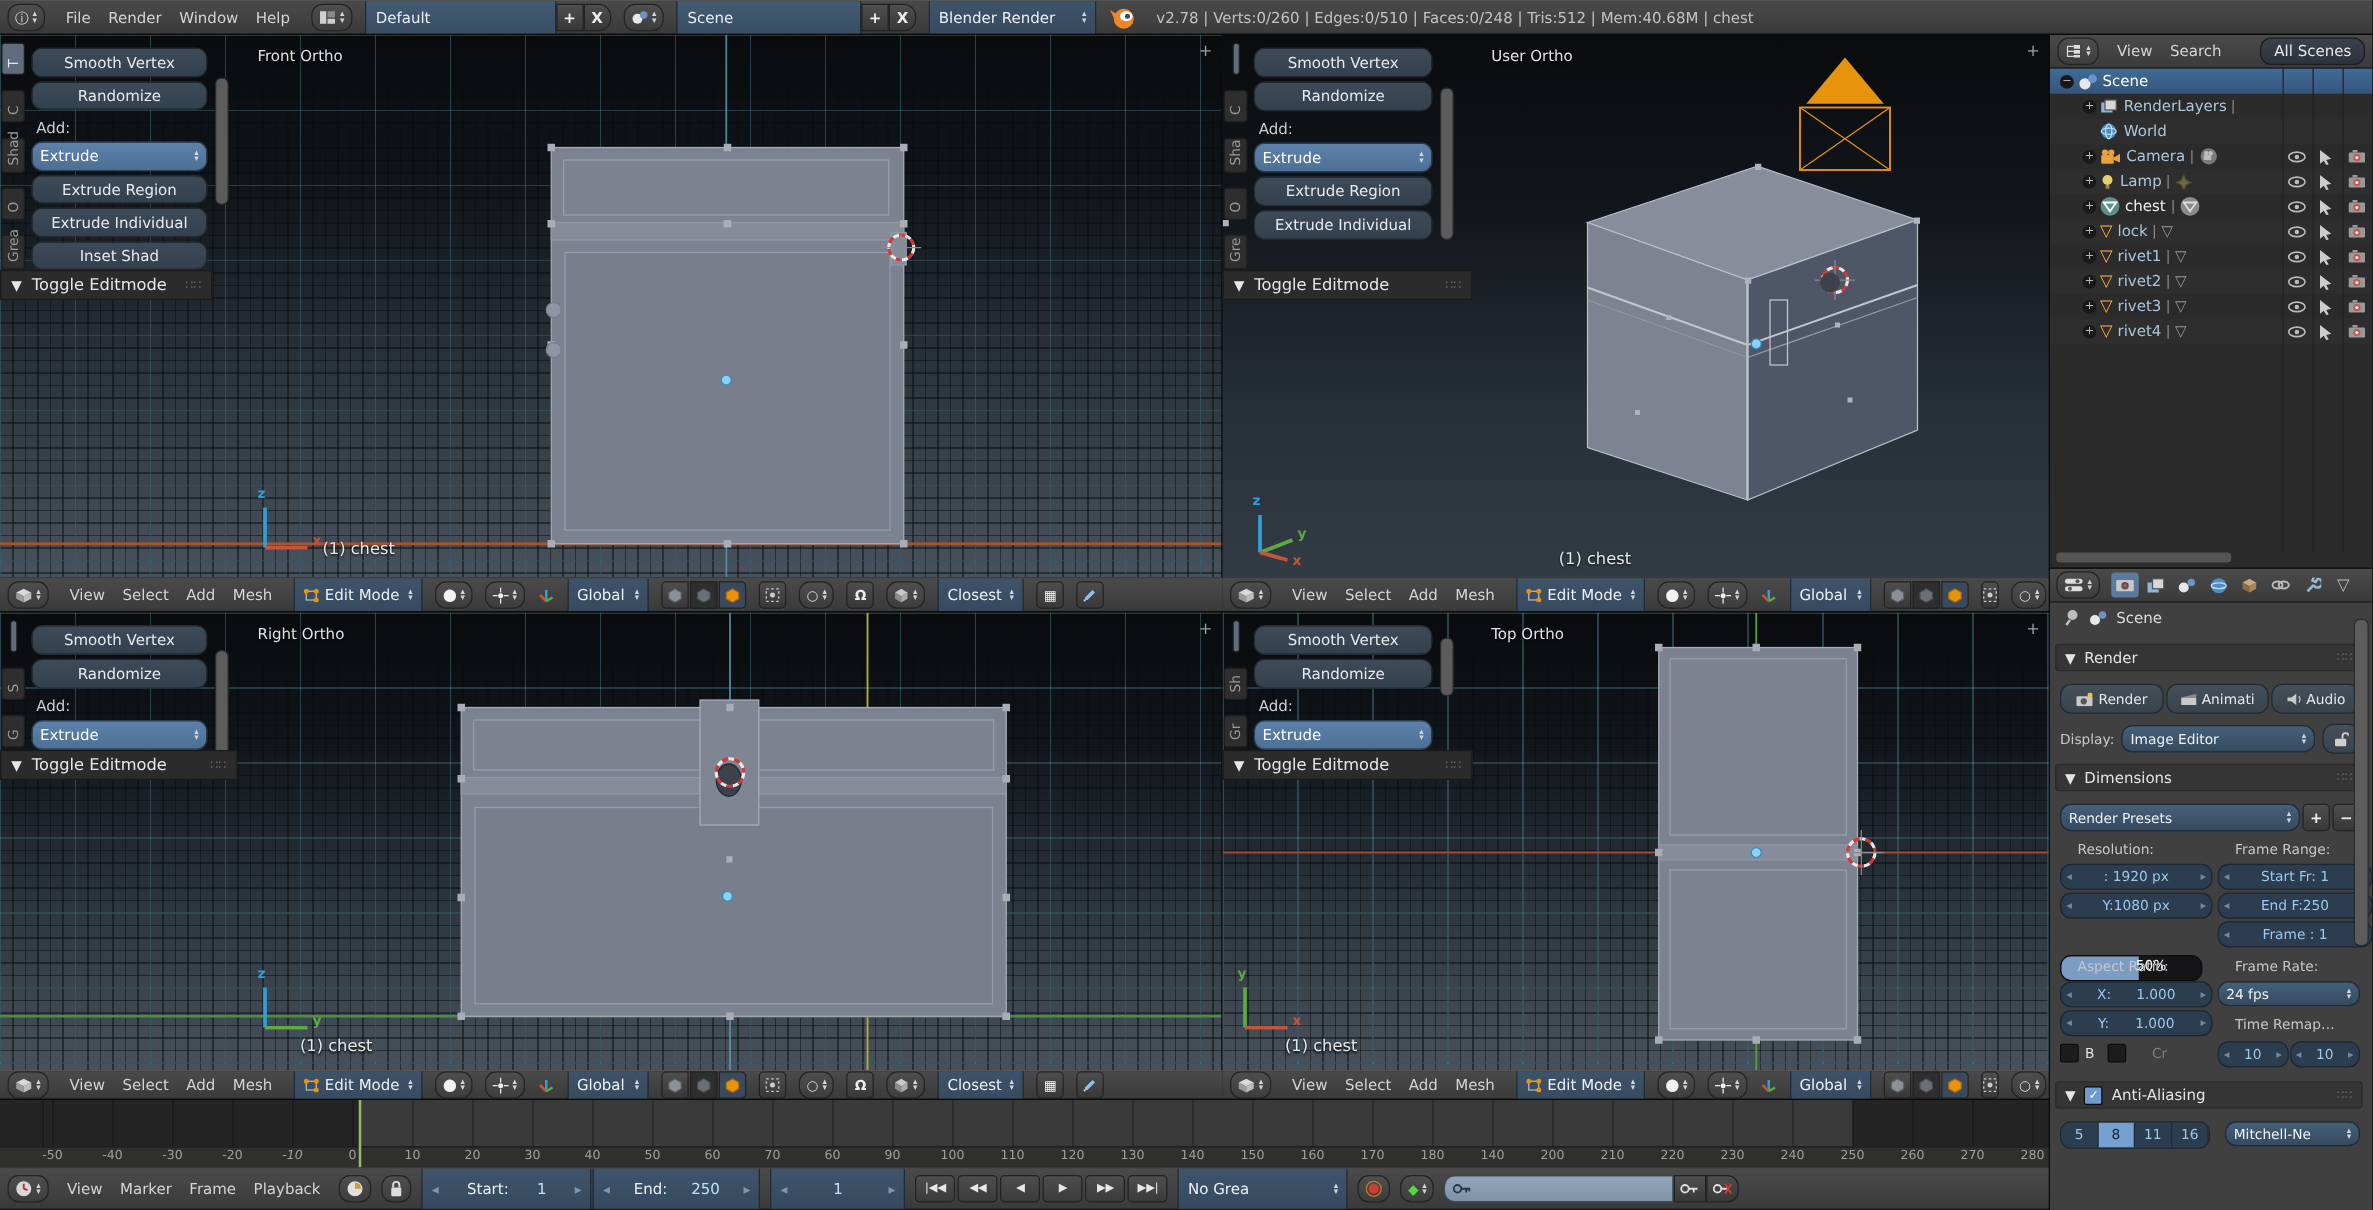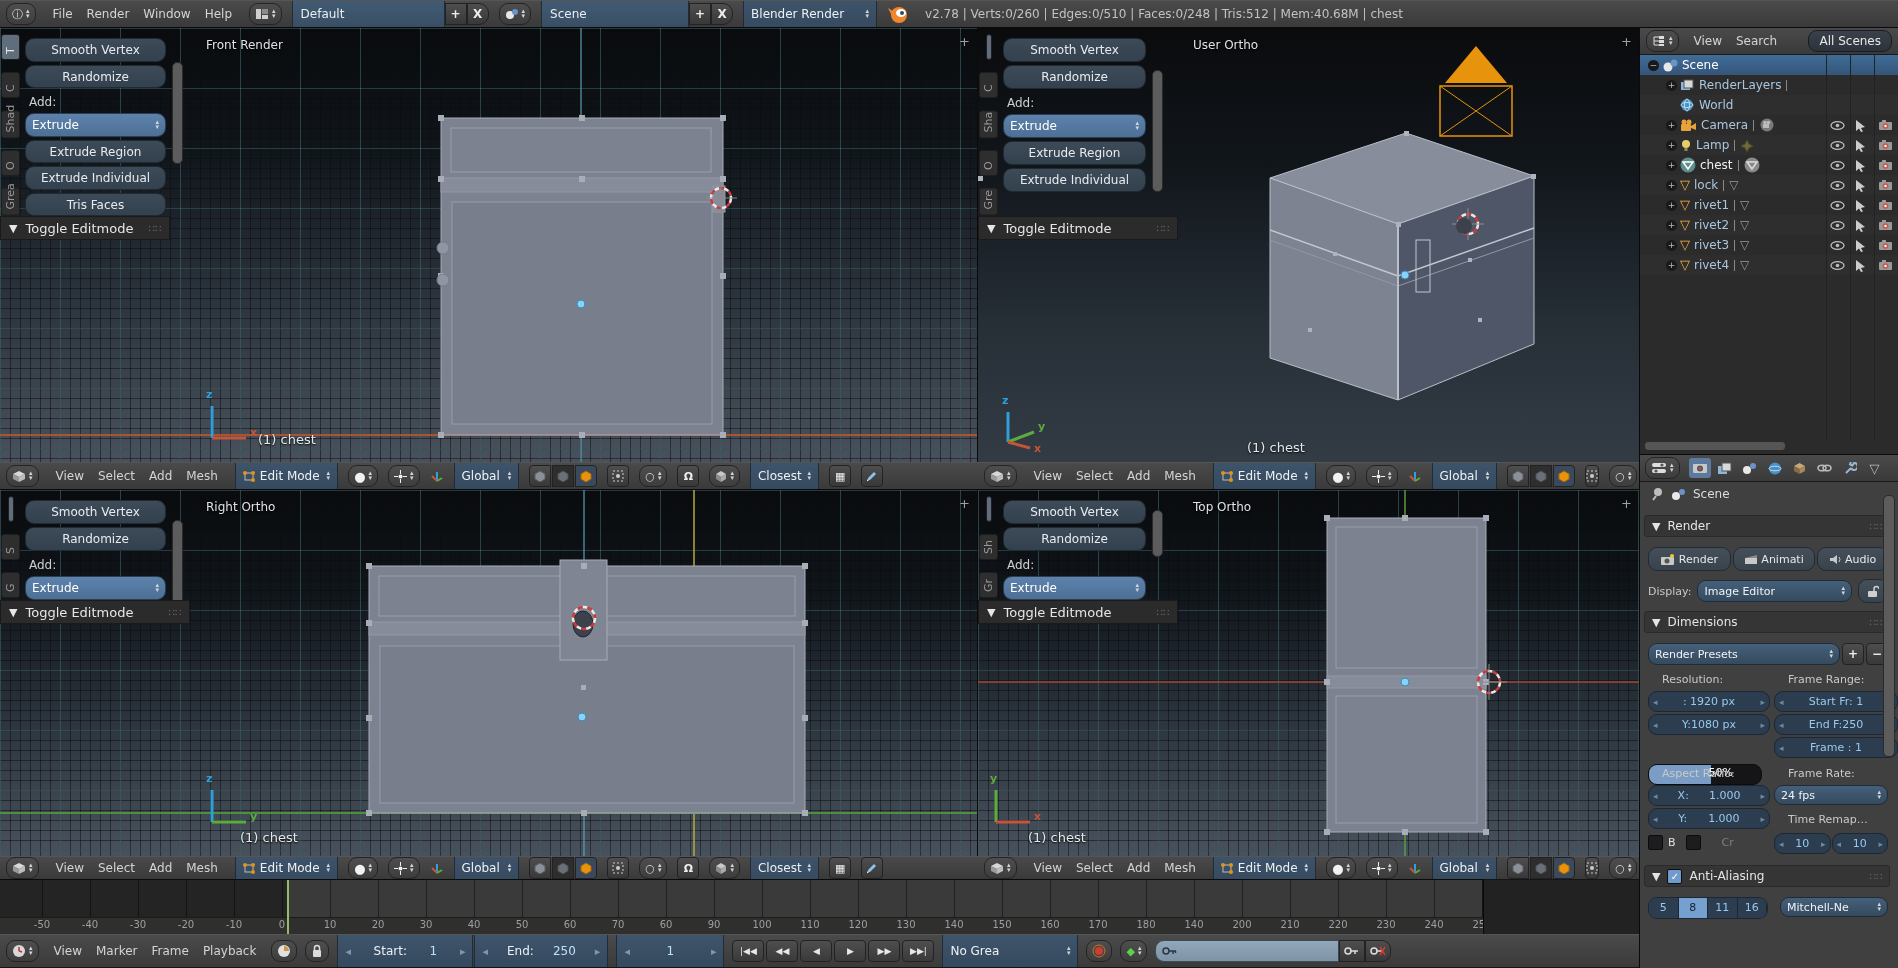--- a/index.html
+++ b/index.html
@@ -195,7 +195,7 @@
     </svg>
     <span class="gz" style="left:206px;top:360px;color:#2f9fd8;">z</span>
     <span class="gz" style="left:250px;top:398px;color:#c4543a;">x</span>
-    <div class="vplabel" style="left:206px;top:10px;">Front Render</div>
+    <div class="vplabel" style="left:206px;top:10px;">Front Ortho</div>
     <div class="objlabel" style="left:258px;top:404px;">(1) chest</div>
     <span class="corner-plus" style="right:8px;top:6px;">+</span>
     <div class="scrollpill" style="left:172px;top:34px;height:100px;"></div>

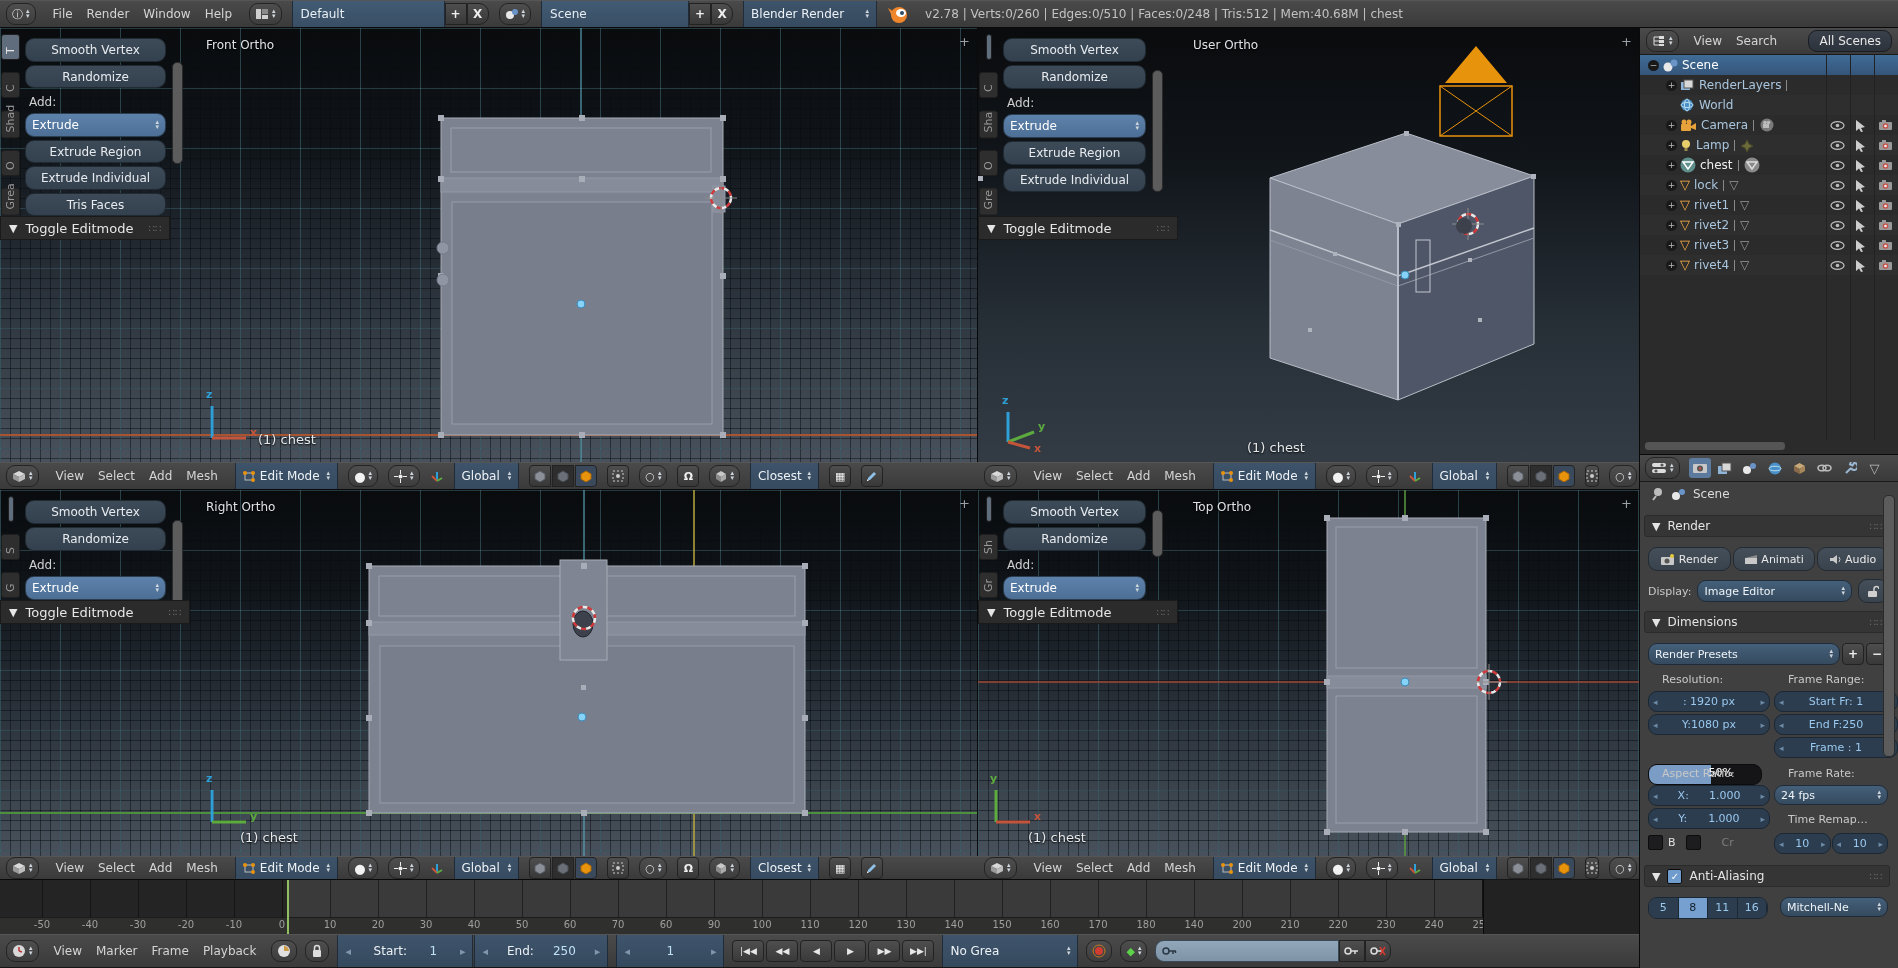--- a/index.html
+++ b/index.html
@@ -221,7 +221,7 @@
         </div>
         <div class="sbtn">Extrude Region</div>
         <div class="sbtn">Extrude Individual</div>
-        <div class="sbtn">Tris Faces</div>
+        <div class="sbtn">Inset Shad</div>
       </div>
     </div>
   <div class="panelhdr" style="left:0;top:216px;width:170px;height:24px;">

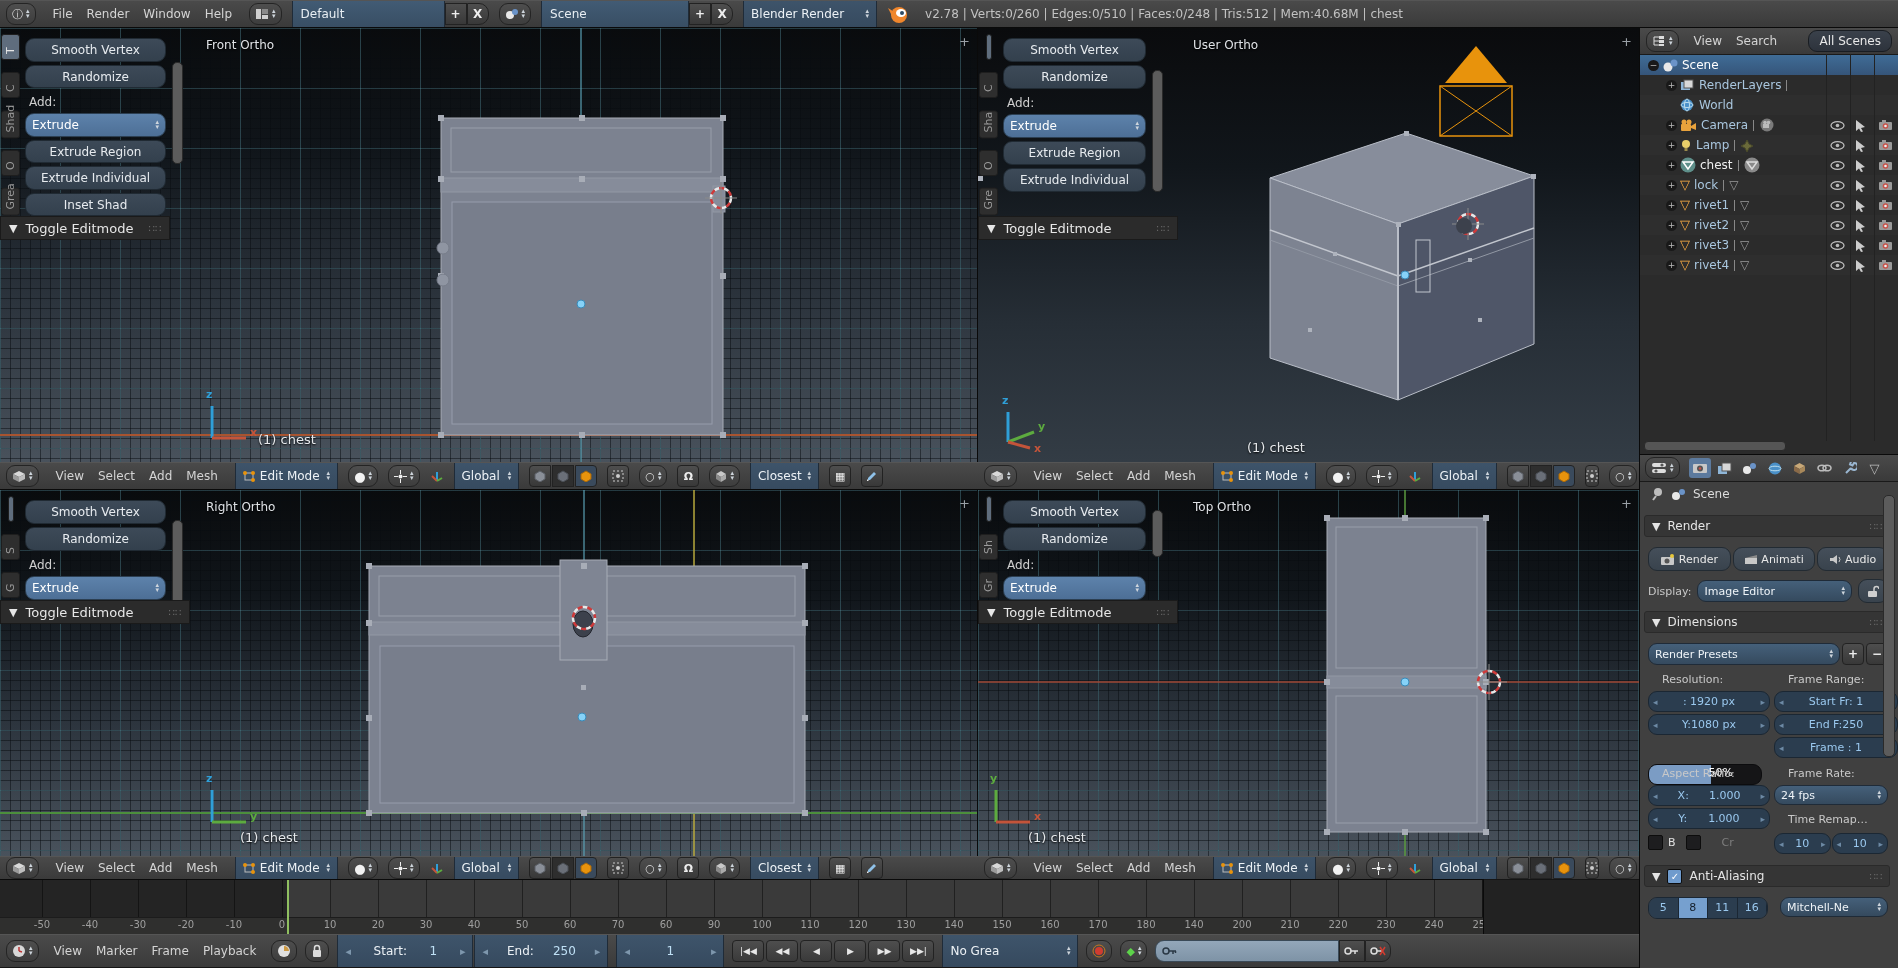--- a/index.html
+++ b/index.html
@@ -900,7 +900,7 @@
 
   </div>
 
-  <div class="ruler" style="left:0;top:880px;width:1483px;height:54px;">
+  <div class="ruler" style="left:0;top:880px;width:1640px;height:54px;">
     <div class="band" id="rangeBand" style="left: 286.8px; width: 1195.2px;"></div>
     <div class="lines"></div>
     <div class="numstrip" id="numStrip">

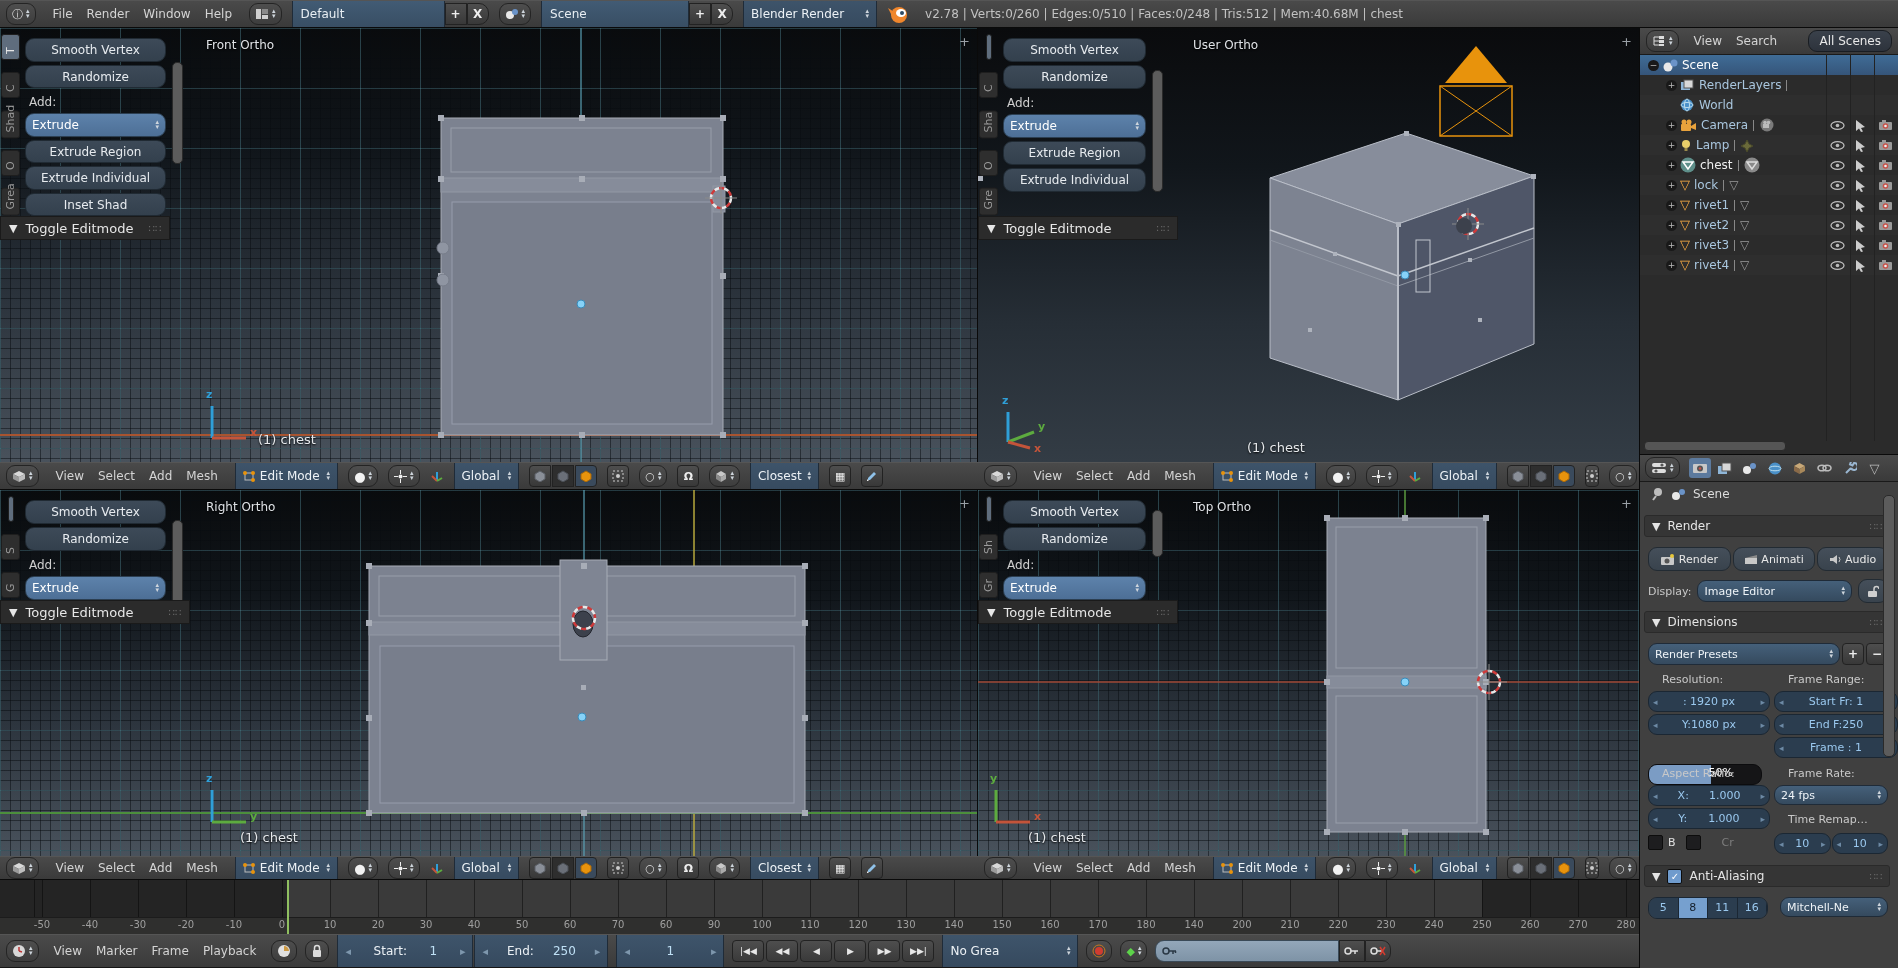--- a/index.html
+++ b/index.html
@@ -908,7 +908,7 @@
         <span class="num" style="left: 90px;">-40</span>
         <span class="num" style="left: 138px;">-30</span>
         <span class="num" style="left: 186px;">-20</span>
-        <span class="num" style="left: 234px;">-10</span>
+        <span class="num" style="left: 234px; font-style: italic;">-10</span>
         <span class="num" style="left: 282px;">0</span>
         <span class="num" style="left: 330px;">10</span>
         <span class="num" style="left: 378px;">20</span>

